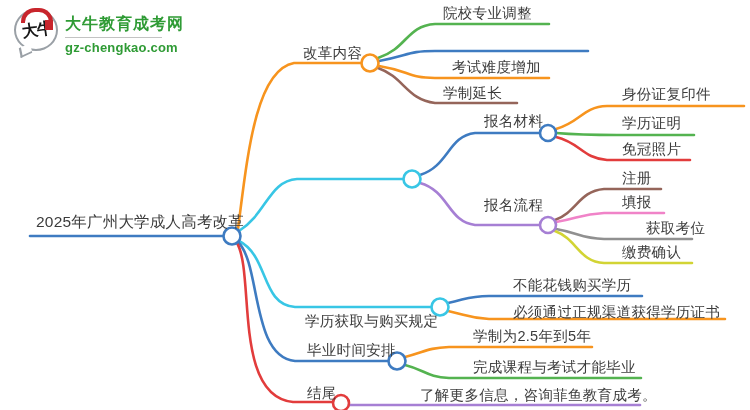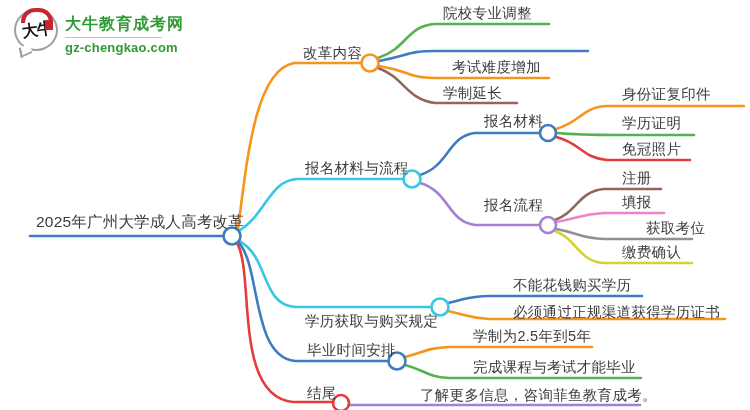--- a/index.html
+++ b/index.html
@@ -119,7 +119,6 @@
   <div class="lbl" style="left:443px;top:58px;margin-left:9px;">考试难度增加</div>
   <div class="lbl" style="left:443px;top:84px;">学制延长</div>
 
-  <div class="lbl" style="left:305px;top:159px;">报名材料与流程</div>
   <div class="lbl" style="left:484px;top:112px;">报名材料</div>
   <div class="lbl" style="left:622px;top:85px;">身份证复印件</div>
   <div class="lbl" style="left:622px;top:114px;">学历证明</div>

